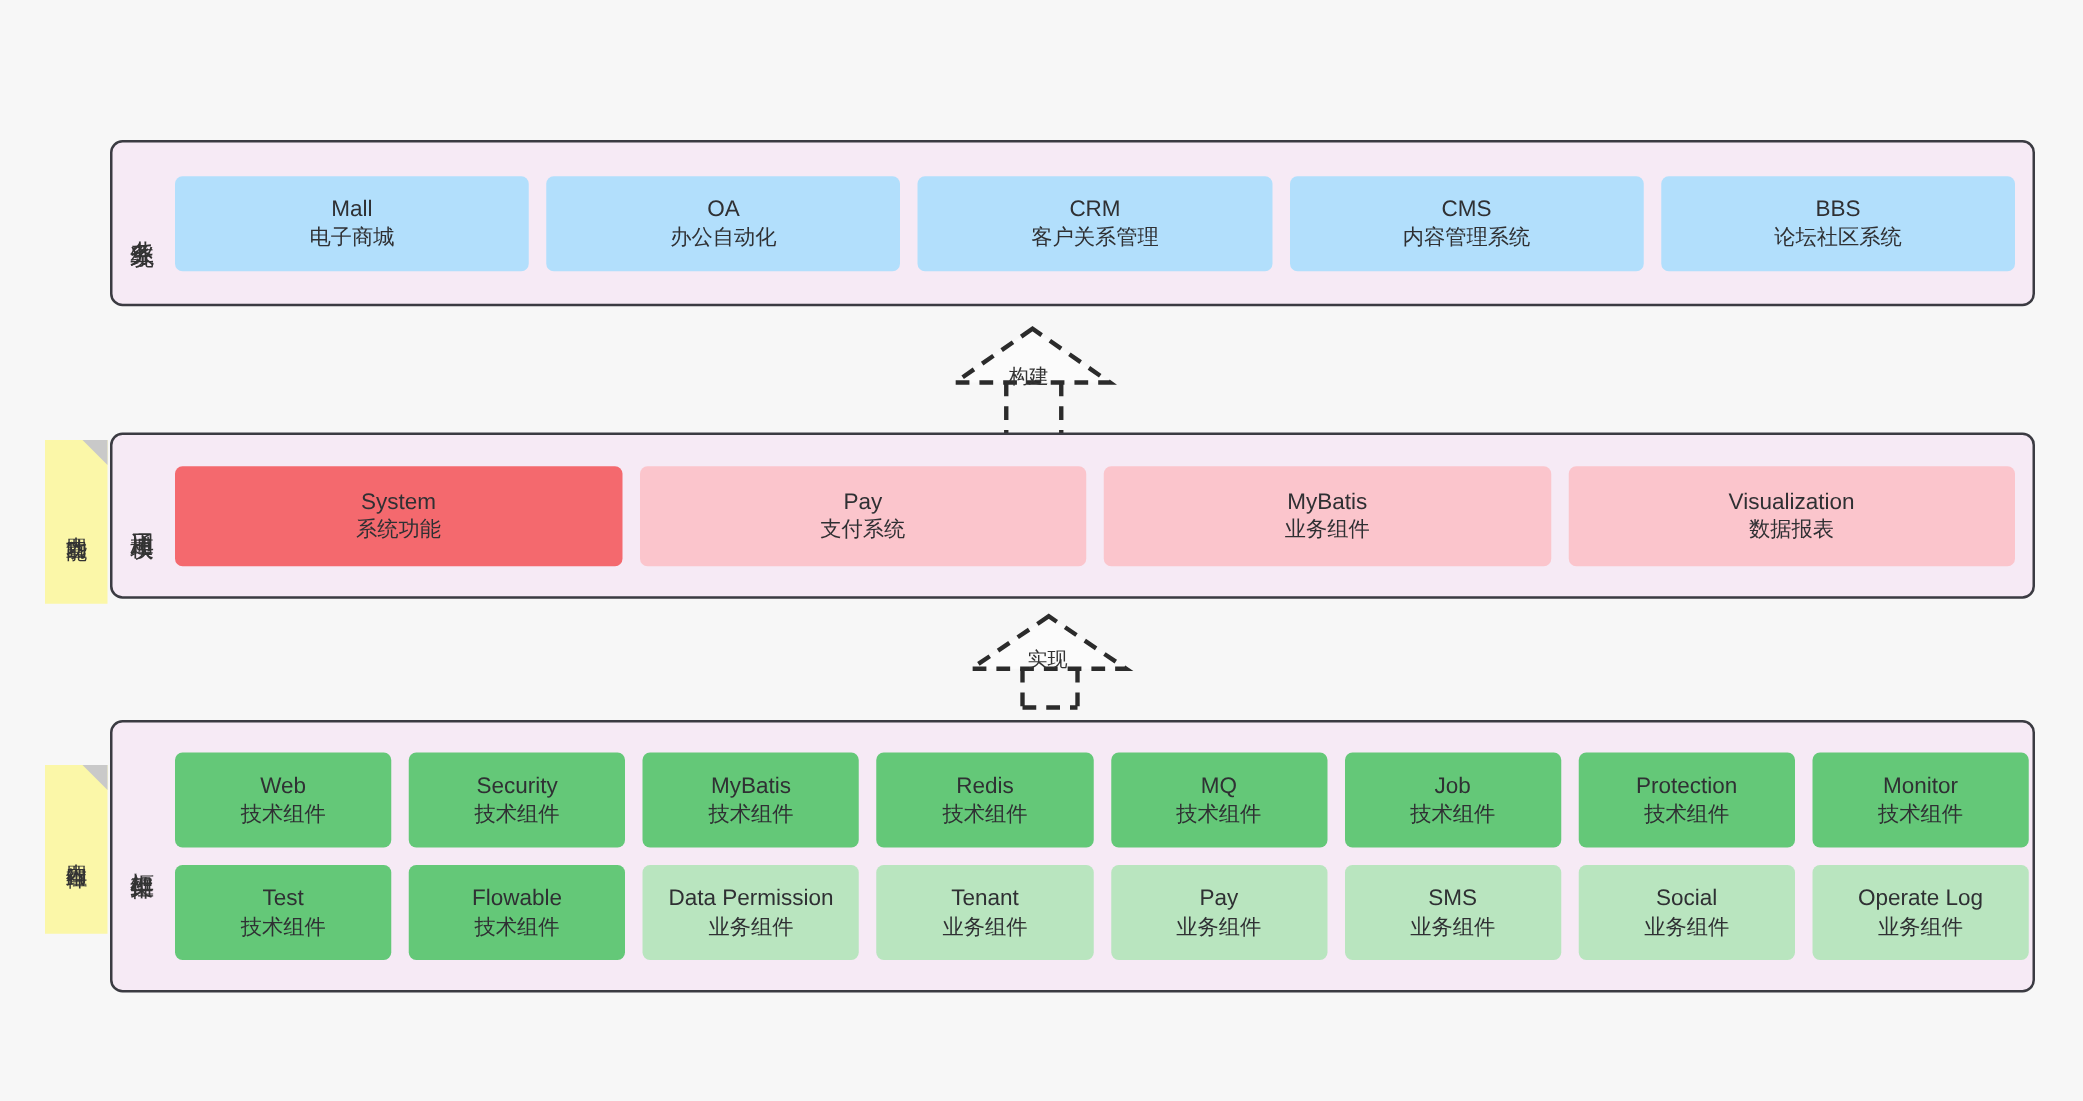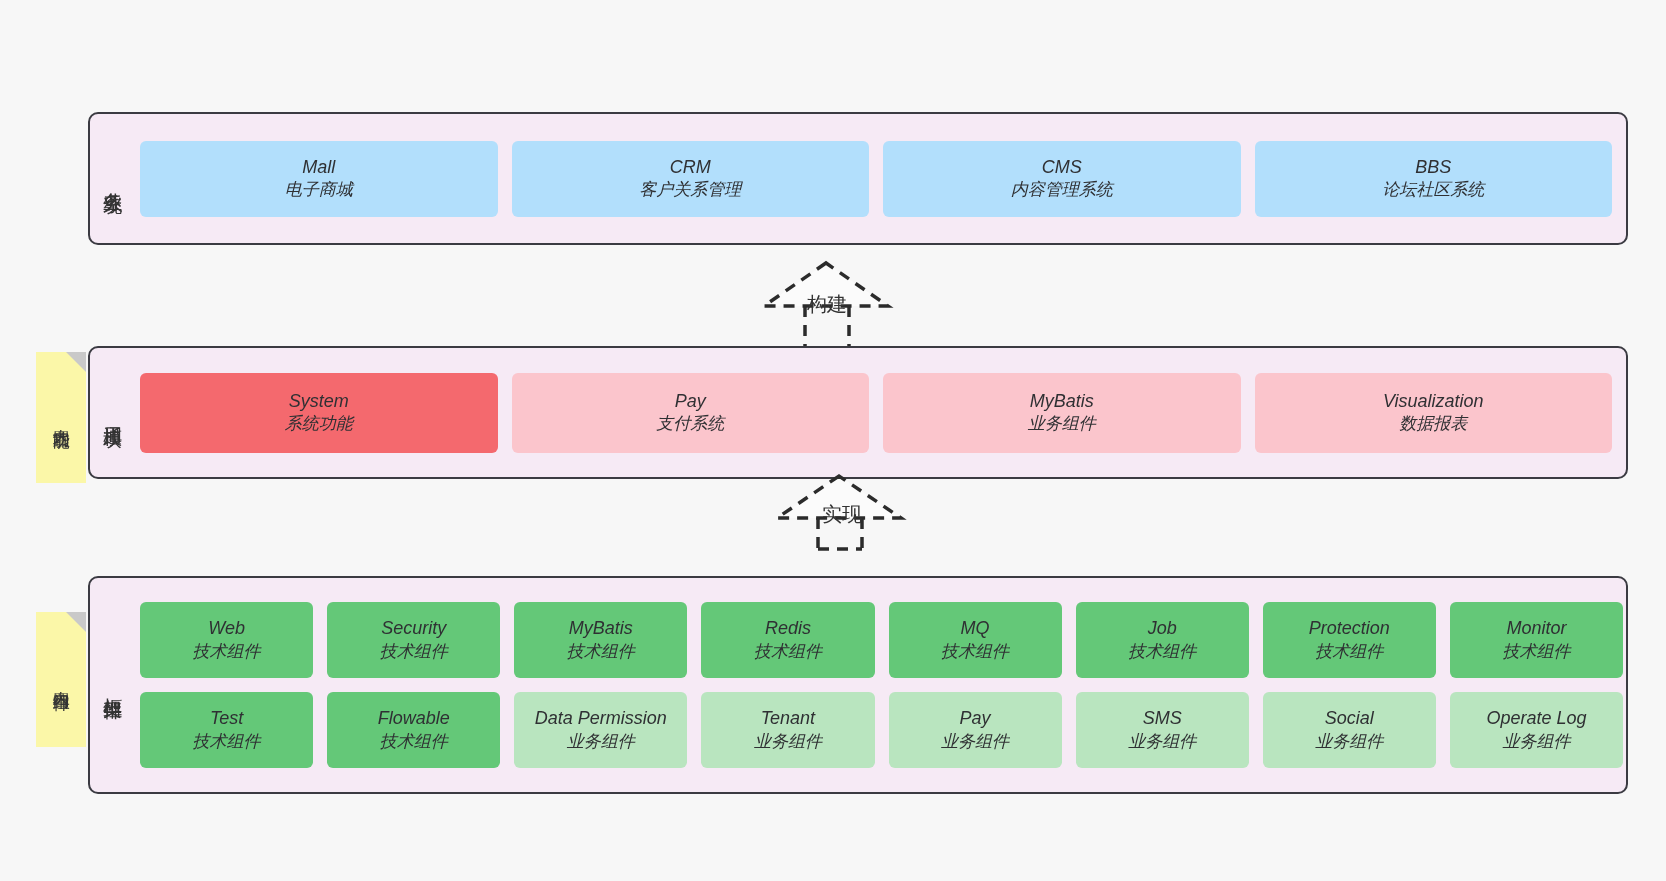--- a/index.html
+++ b/index.html
@@ -43,7 +43,6 @@
     align-items: center;
     padding: 0 14px 0 4px;
     gap: 14px;
-    font-style: italic;
   }
   .layer-body.two-rows {
     flex-direction: column;

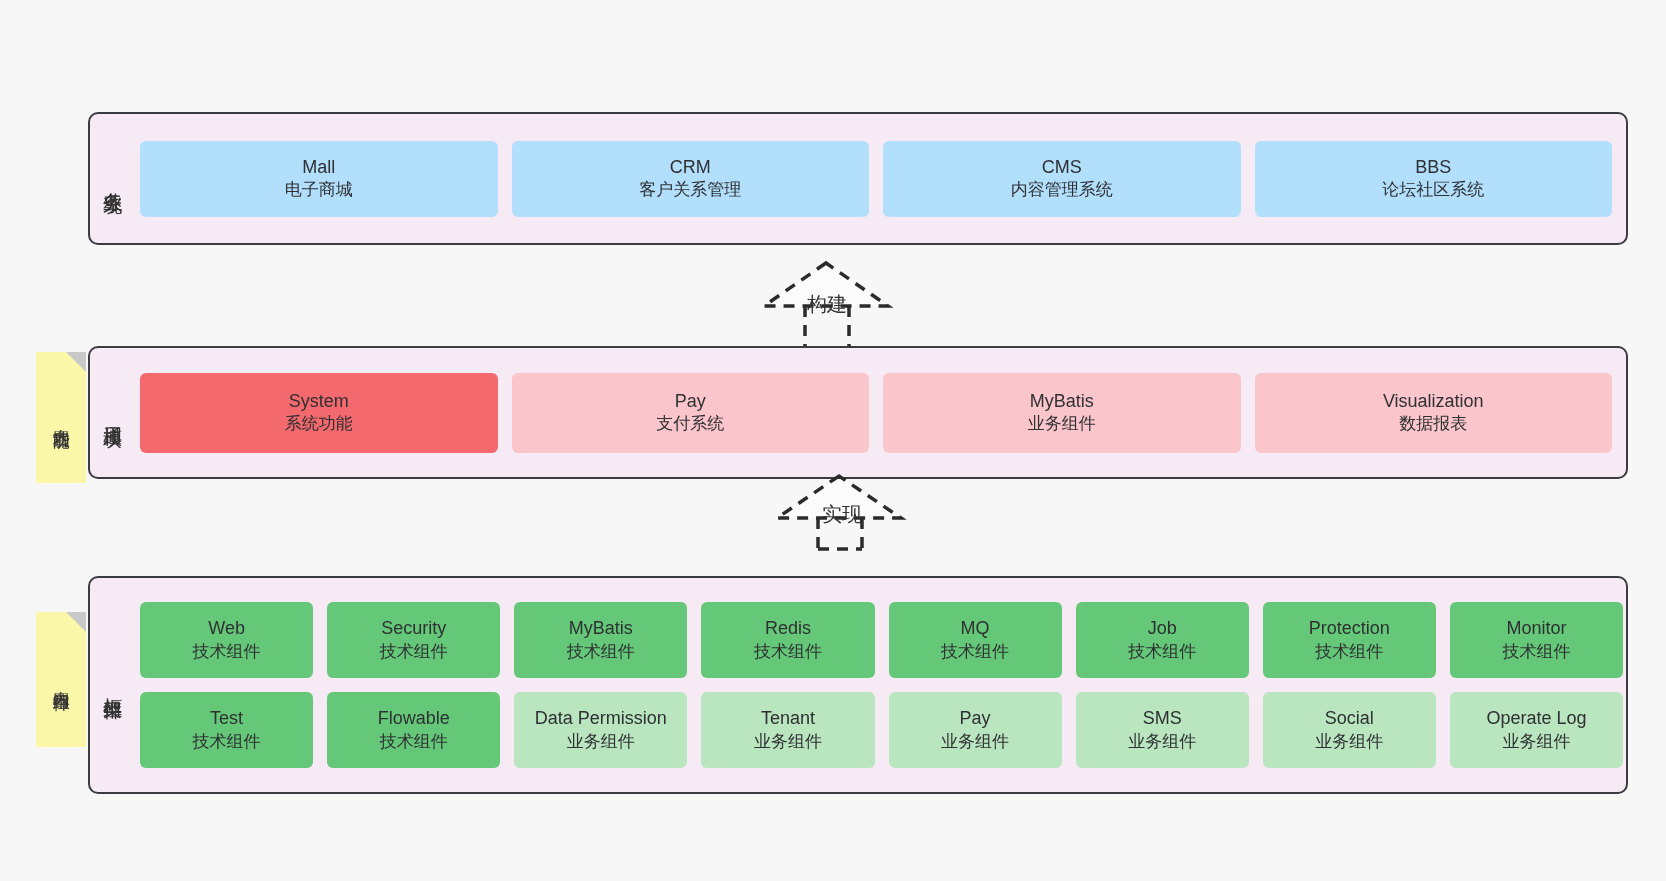--- a/index.html
+++ b/index.html
@@ -129,6 +129,10 @@
           <div class="cn">电子商城</div>
         </div>
         <div class="card card-blue">
+          <div class="en">OA</div>
+          <div class="cn">办公自动化</div>
+        </div>
+        <div class="card card-blue">
           <div class="en">CRM</div>
           <div class="cn">客户关系管理</div>
         </div>

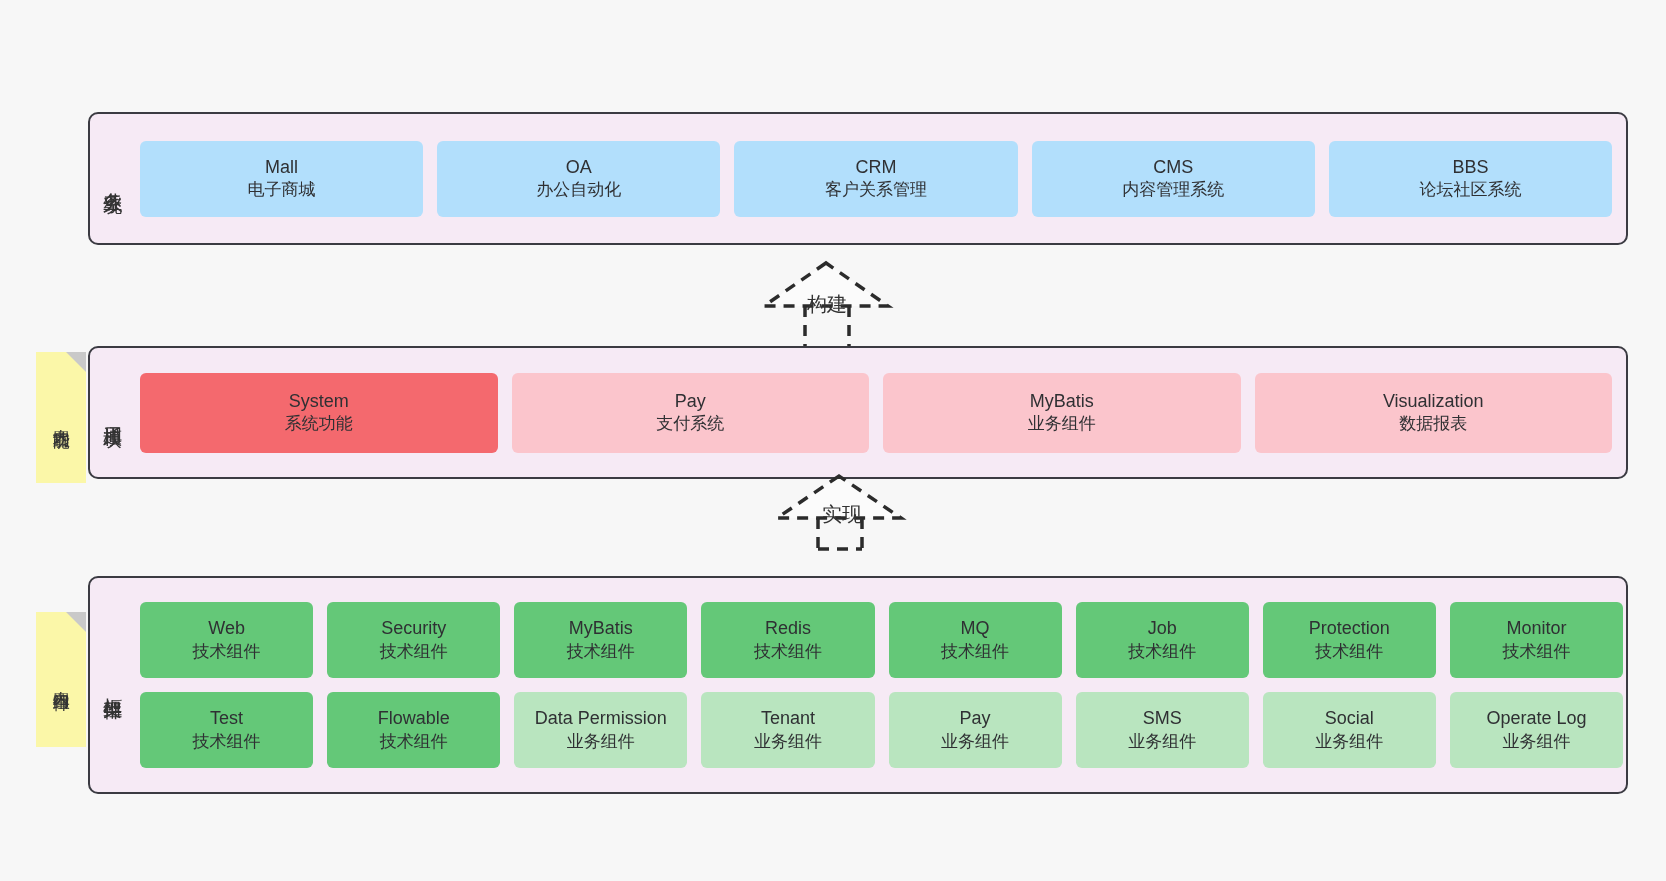--- a/index.html
+++ b/index.html
@@ -109,7 +109,7 @@
   .gen-arrow svg { display: block; overflow: visible; }
   .gen-label {
     position: absolute;
-    font-size: 20px;
+    font-size: 16px;
     color: #333;
     background: transparent;
     white-space: nowrap;

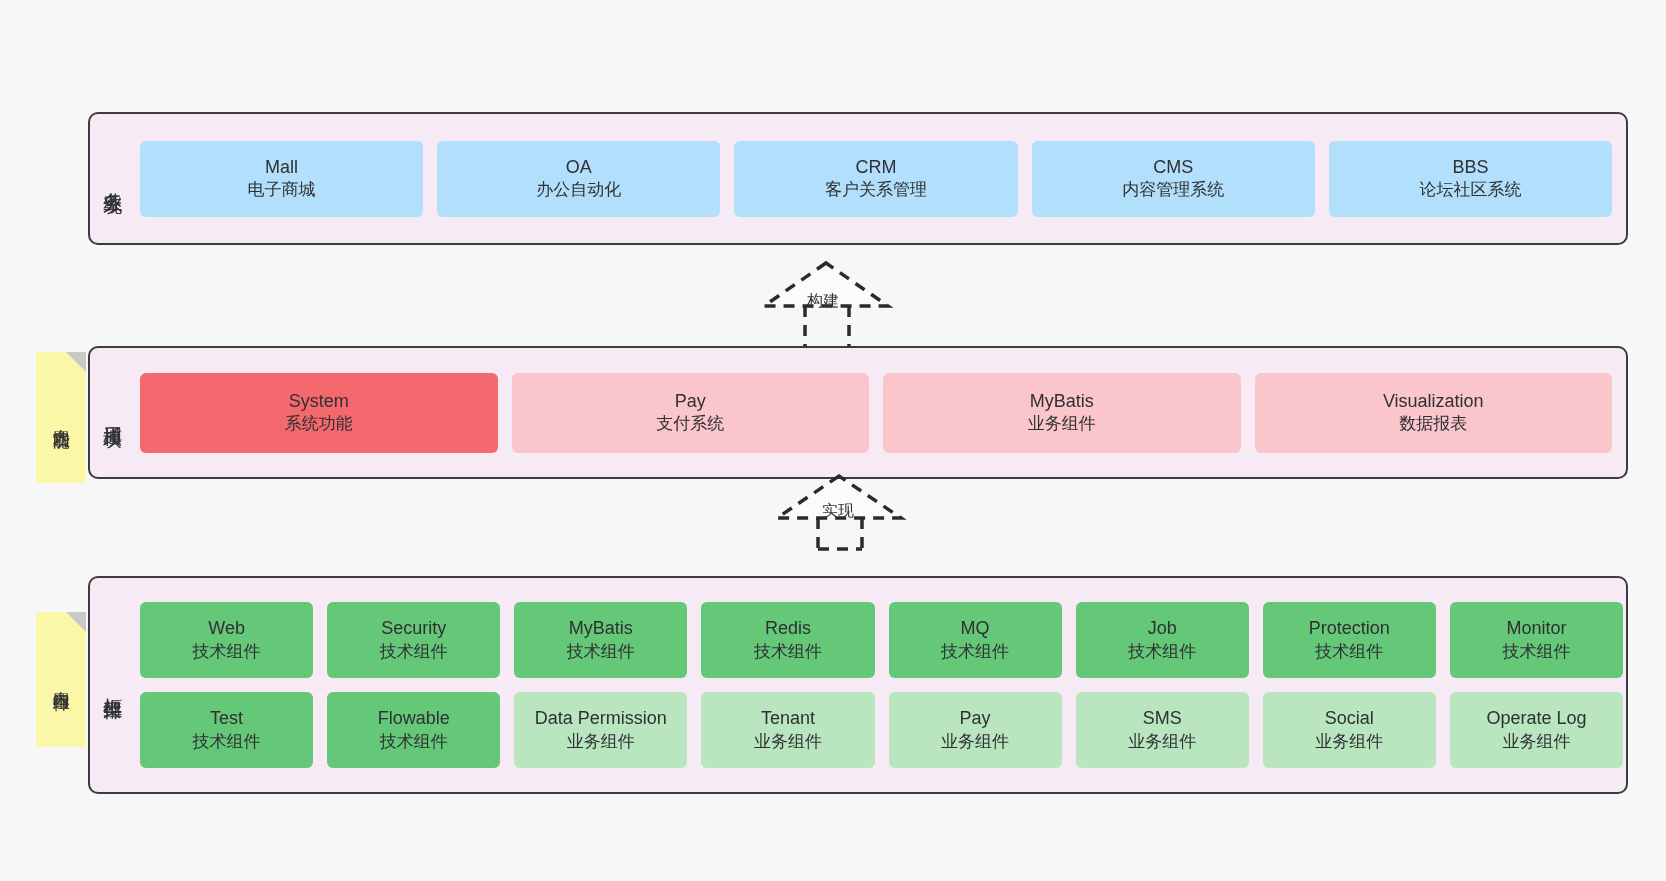--- a/index.html
+++ b/index.html
@@ -184,7 +184,7 @@
       </div>
   </div>
 
-  <div class="gen-arrow" style="left:770px; top:471px; width:140px; height:80px;">
+  <div class="gen-arrow" style="left:770px; top:488px; width:140px; height:80px;">
     <svg width="140" height="80" viewBox="0 0 140 80" aria-hidden="true">
       <path d="M69 5 L7 47 L131 47 Z" fill="#fbfbfb" stroke="#2b2b2b" stroke-width="3.5" stroke-dasharray="11 8" stroke-linejoin="miter"></path>
       <path d="M48 47 L48 78 M92 47 L92 78 M48 78 L92 78" fill="none" stroke="#2b2b2b" stroke-width="3.5" stroke-dasharray="11 8"></path>

